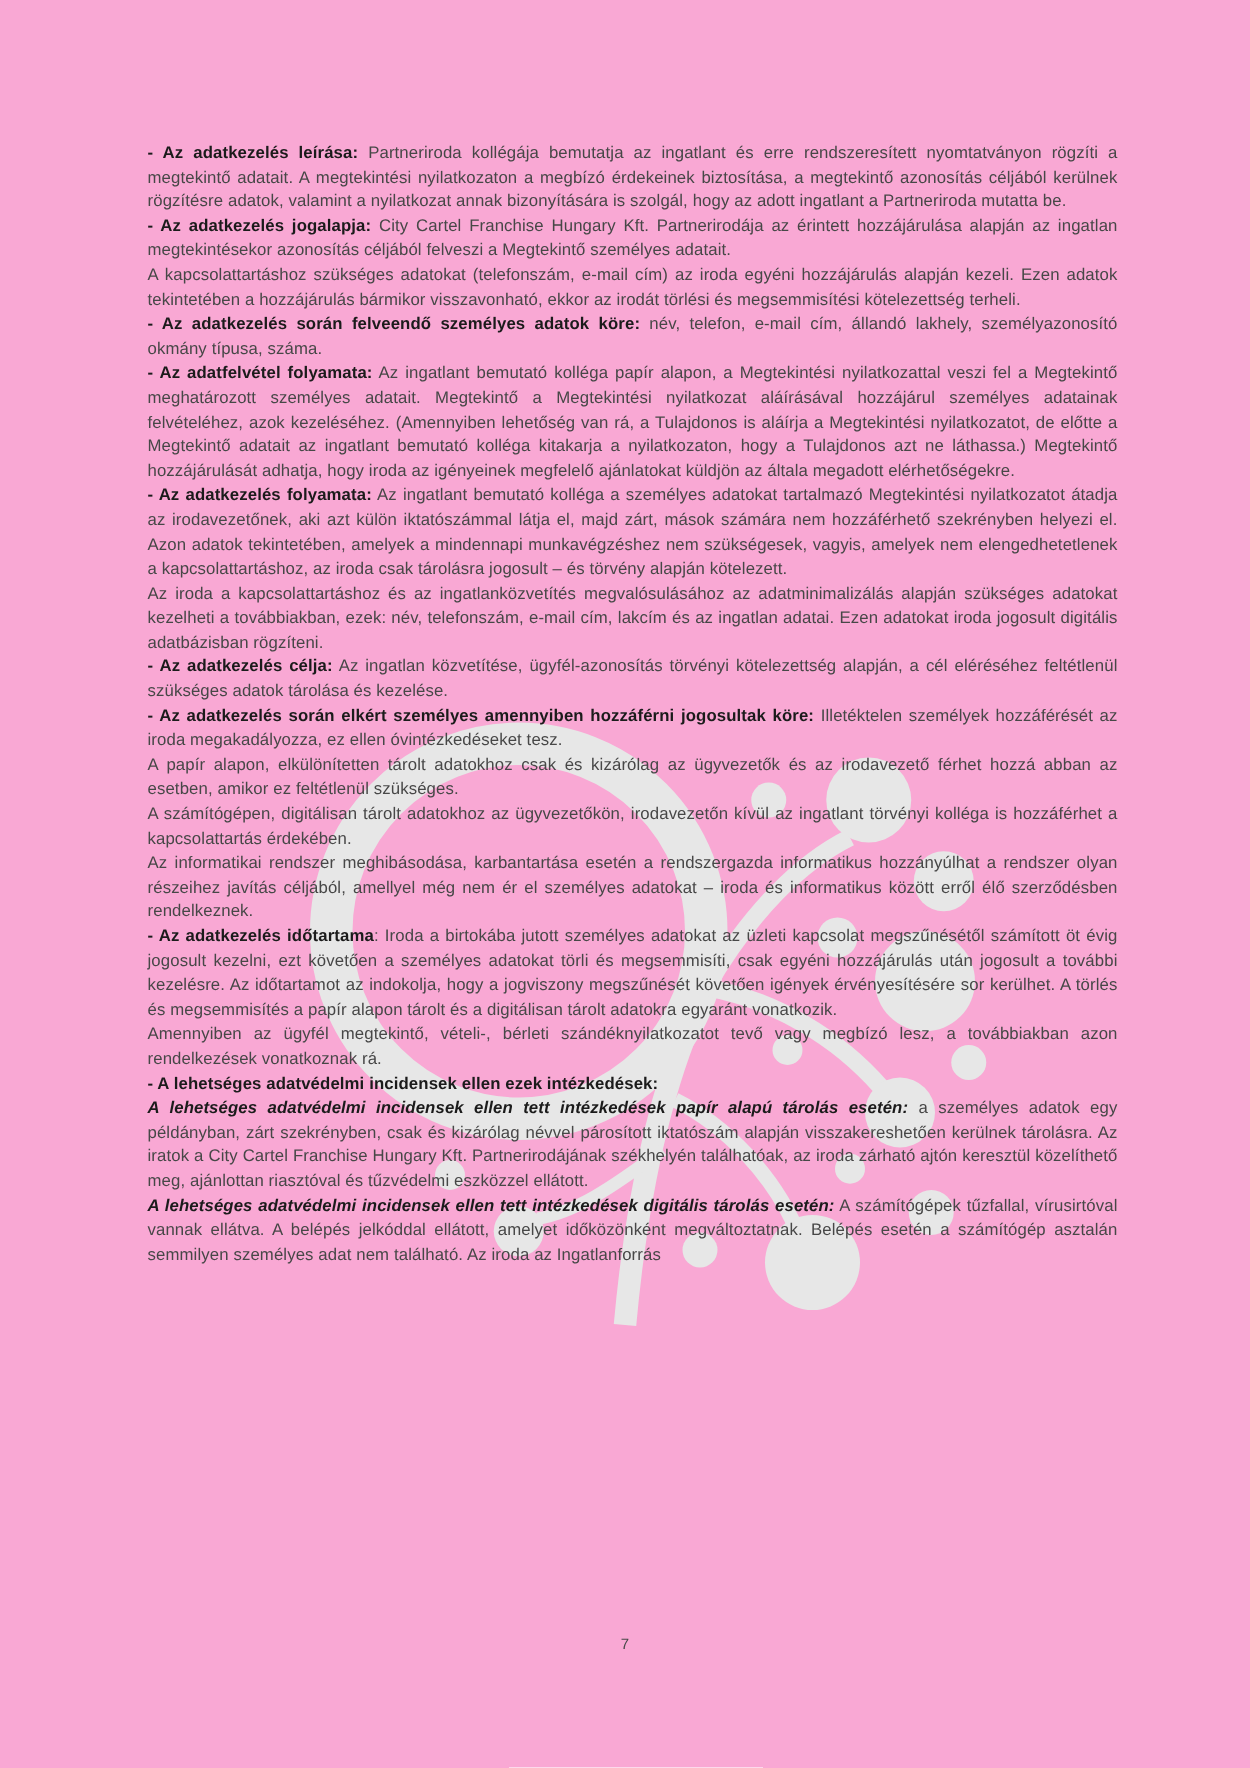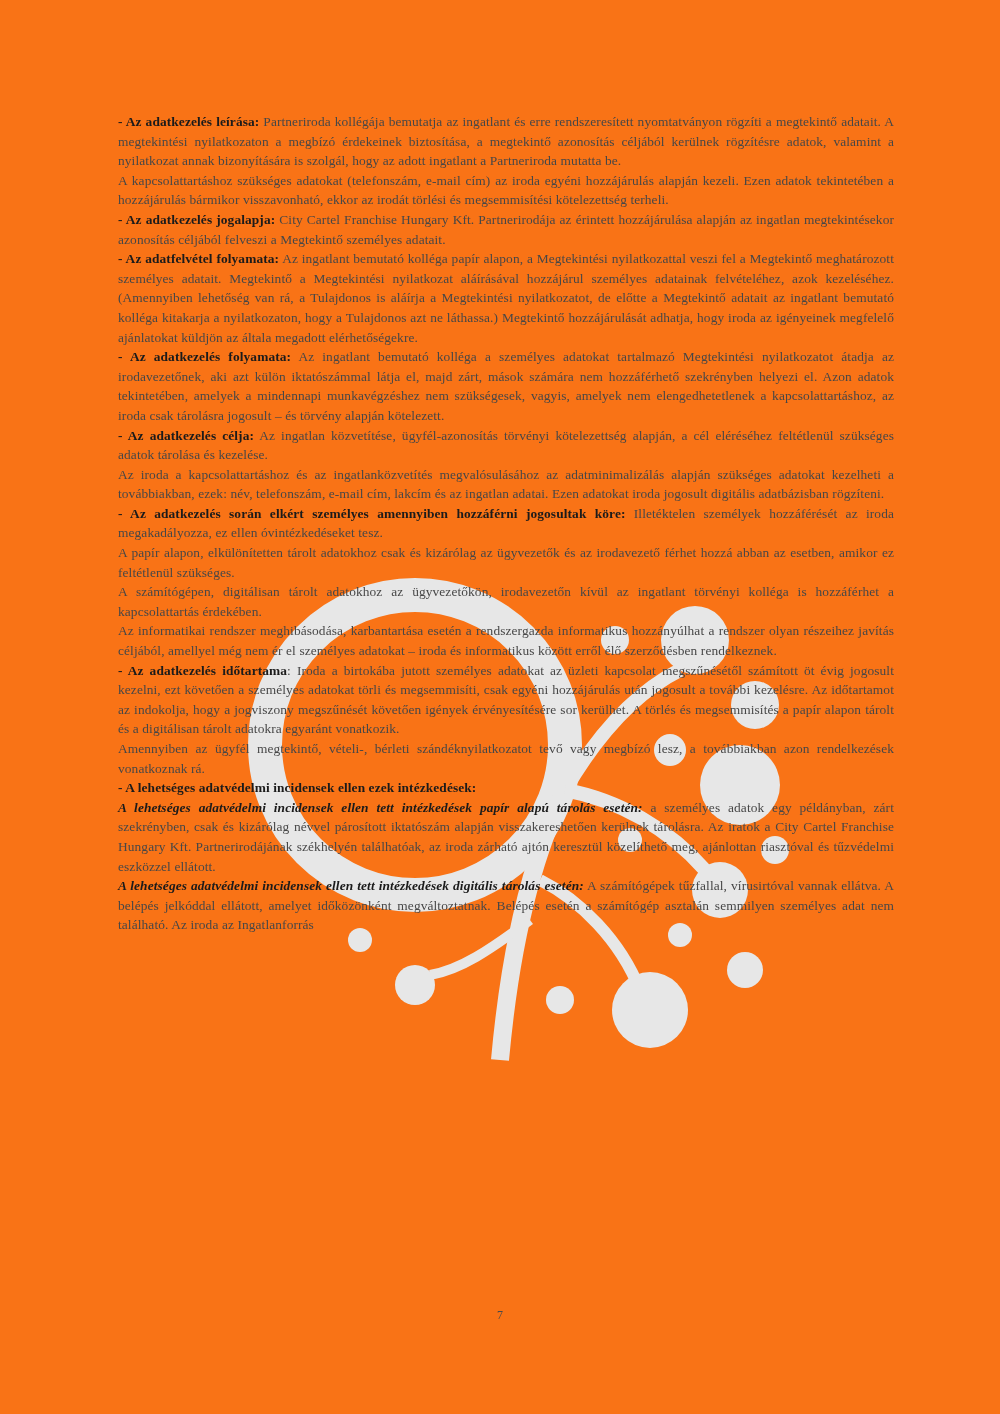--- a/index.html
+++ b/index.html
@@ -7,9 +7,9 @@
     position: relative;
     width: 1000px;
     height: 1414px;
-    background: #f97316;
+    background: #f9a8d4;
     overflow: hidden;
-    font-family: Liberation Serif, serif;
+    font-family: Liberation Sans, sans-serif;
   }
   .watermark {
     position: absolute;

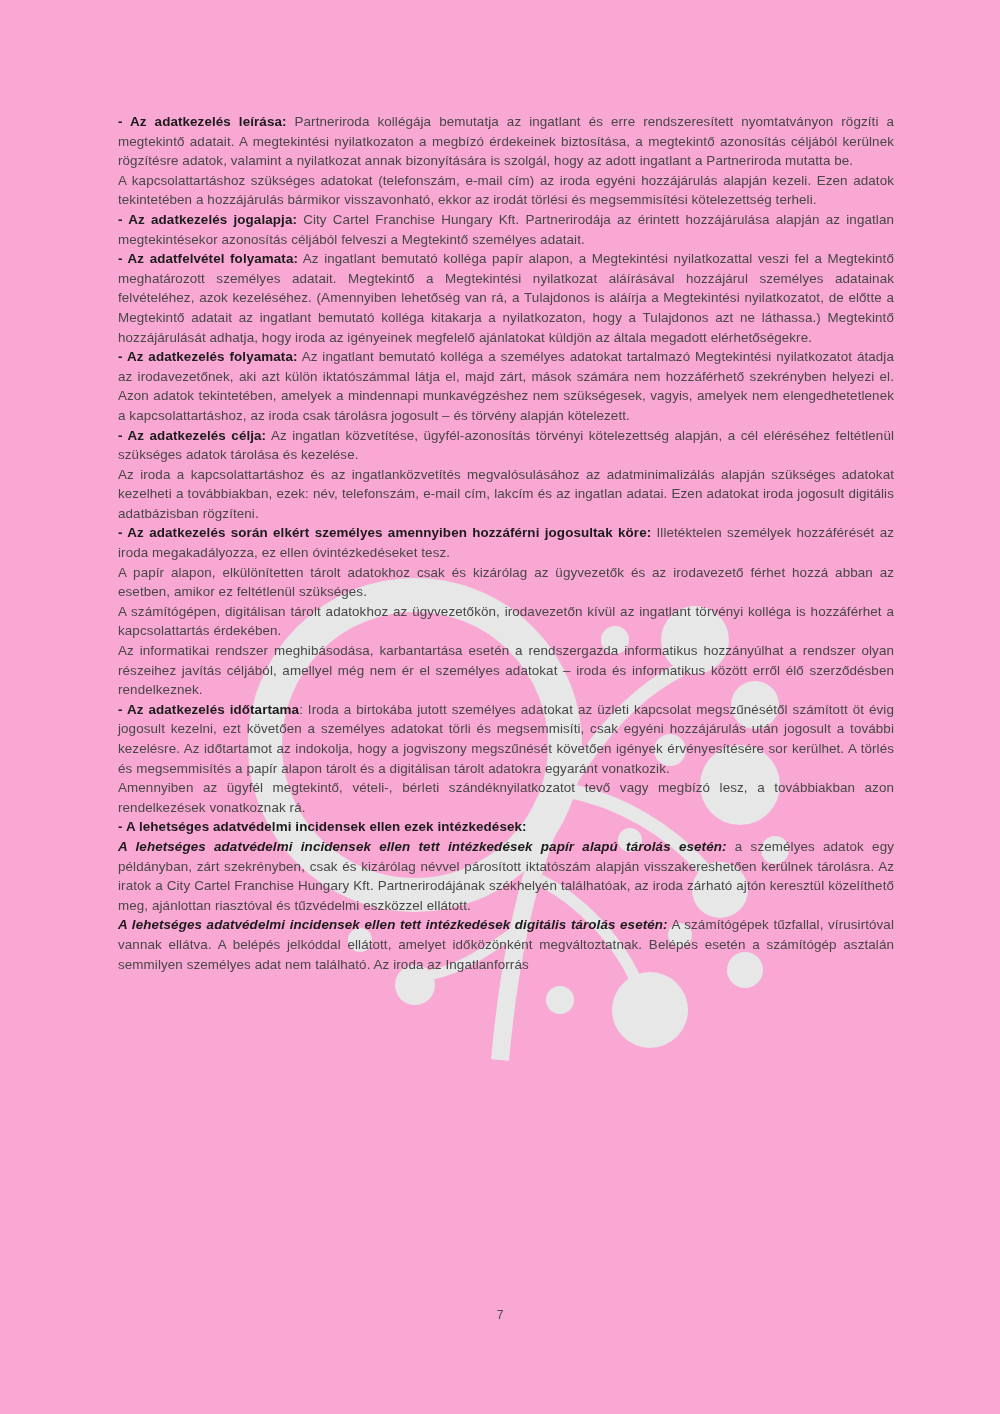--- a/index.html
+++ b/index.html
@@ -86,8 +86,8 @@
 
   <div class="content" id="content">
       <p><span class="lead-bold">- Az adatkezelés leírása:</span><span> Partneriroda kollégája bemutatja az ingatlant és erre rendszeresített nyomtatványon rögzíti a megtekintő adatait. A megtekintési nyilatkozaton a megbízó érdekeinek biztosítása, a megtekintő azonosítás céljából kerülnek rögzítésre adatok, valamint a nyilatkozat annak bizonyítására is szolgál, hogy az adott ingatlant a Partneriroda mutatta be.</span></p>
+      <p><span class="lead-bold">- Az adatkezelés jogalapja:</span><span> City Cartel Franchise Hungary Kft. Partnerirodája az érintett hozzájárulása alapján az ingatlan megtekintésekor azonosítás céljából felveszi a Megtekintő személyes adatait.</span></p>
       <p><span>A kapcsolattartáshoz szükséges adatokat (telefonszám, e-mail cím) az iroda egyéni hozzájárulás alapján kezeli. Ezen adatok tekintetében a hozzájárulás bármikor visszavonható, ekkor az irodát törlési és megsemmisítési kötelezettség terheli.</span></p>
-      <p><span class="lead-bold">- Az adatkezelés jogalapja:</span><span> City Cartel Franchise Hungary Kft. Partnerirodája az érintett hozzájárulása alapján az ingatlan megtekintésekor azonosítás céljából felveszi a Megtekintő személyes adatait.</span></p>
       <p><span class="lead-bold">- Az adatfelvétel folyamata:</span><span> Az ingatlant bemutató kolléga papír alapon, a Megtekintési nyilatkozattal veszi fel a Megtekintő meghatározott személyes adatait. Megtekintő a Megtekintési nyilatkozat aláírásával hozzájárul személyes adatainak felvételéhez, azok kezeléséhez. (Amennyiben lehetőség van rá, a Tulajdonos is aláírja a Megtekintési nyilatkozatot, de előtte a Megtekintő adatait az ingatlant bemutató kolléga kitakarja a nyilatkozaton, hogy a Tulajdonos azt ne láthassa.) Megtekintő hozzájárulását adhatja, hogy iroda az igényeinek megfelelő ajánlatokat küldjön az általa megadott elérhetőségekre.</span></p>
       <p><span class="lead-bold">- Az adatkezelés folyamata:</span><span> Az ingatlant bemutató kolléga a személyes adatokat tartalmazó Megtekintési nyilatkozatot átadja az irodavezetőnek, aki azt külön iktatószámmal látja el, majd zárt, mások számára nem hozzáférhető szekrényben helyezi el. Azon adatok tekintetében, amelyek a mindennapi munkavégzéshez nem szükségesek, vagyis, amelyek nem elengedhetetlenek a kapcsolattartáshoz, az iroda csak tárolásra jogosult – és törvény alapján kötelezett.</span></p>
       <p><span class="lead-bold">- Az adatkezelés célja:</span><span> Az ingatlan közvetítése, ügyfél-azonosítás törvényi kötelezettség alapján, a cél eléréséhez feltétlenül szükséges adatok tárolása és kezelése.</span></p>

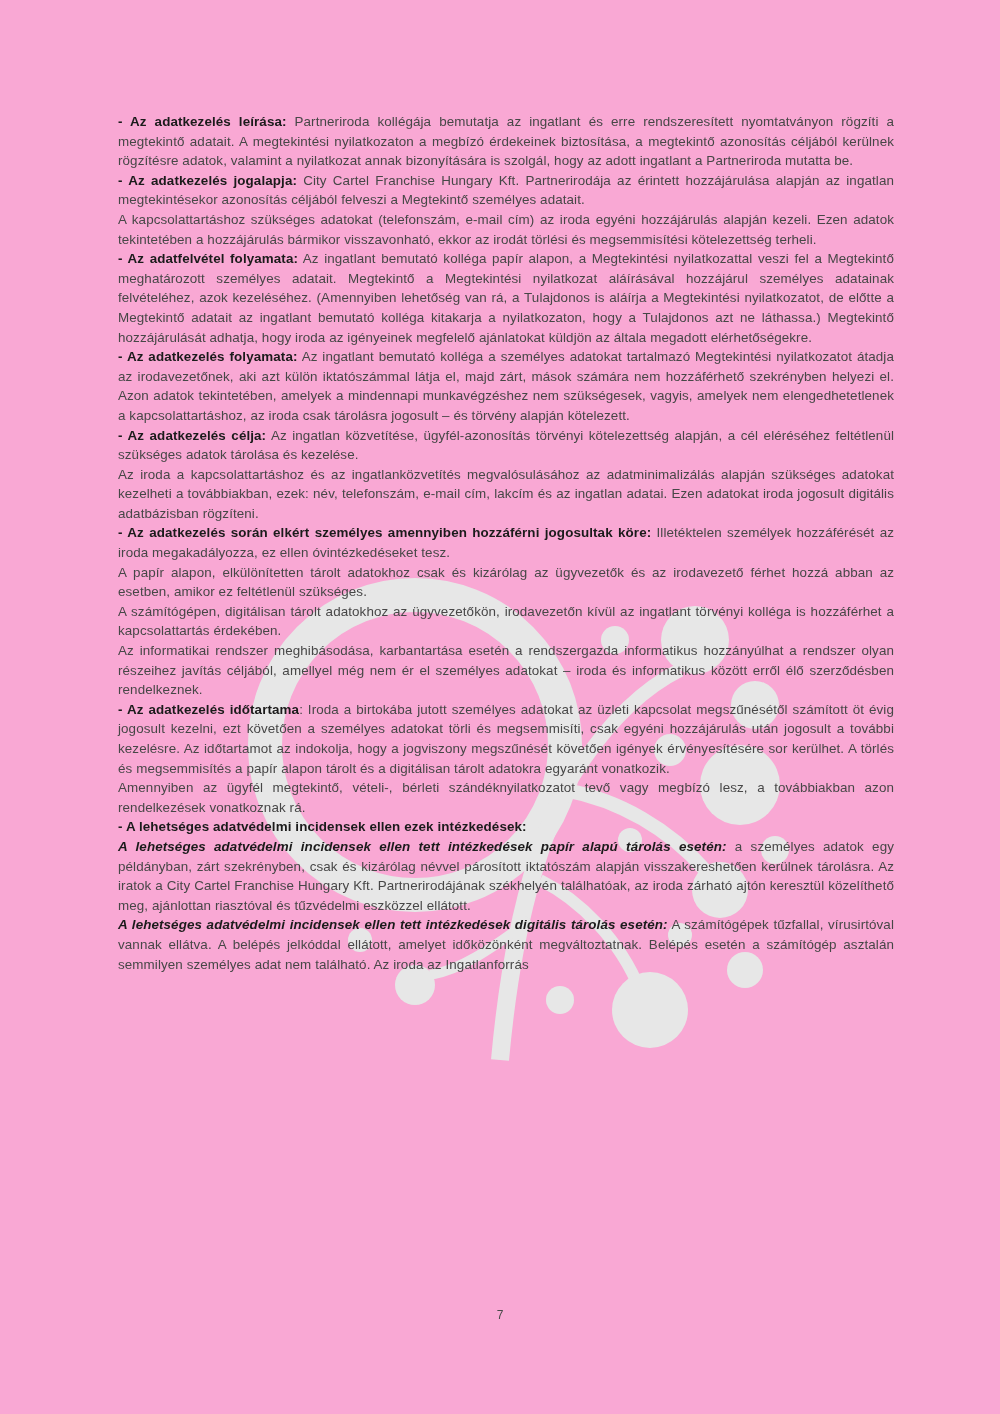--- a/index.html
+++ b/index.html
@@ -88,6 +88,7 @@
       <p><span class="lead-bold">- Az adatkezelés leírása:</span><span> Partneriroda kollégája bemutatja az ingatlant és erre rendszeresített nyomtatványon rögzíti a megtekintő adatait. A megtekintési nyilatkozaton a megbízó érdekeinek biztosítása, a megtekintő azonosítás céljából kerülnek rögzítésre adatok, valamint a nyilatkozat annak bizonyítására is szolgál, hogy az adott ingatlant a Partneriroda mutatta be.</span></p>
       <p><span class="lead-bold">- Az adatkezelés jogalapja:</span><span> City Cartel Franchise Hungary Kft. Partnerirodája az érintett hozzájárulása alapján az ingatlan megtekintésekor azonosítás céljából felveszi a Megtekintő személyes adatait.</span></p>
       <p><span>A kapcsolattartáshoz szükséges adatokat (telefonszám, e-mail cím) az iroda egyéni hozzájárulás alapján kezeli. Ezen adatok tekintetében a hozzájárulás bármikor visszavonható, ekkor az irodát törlési és megsemmisítési kötelezettség terheli.</span></p>
+      <p><span class="lead-bold">- Az adatkezelés során felveendő személyes adatok köre:</span><span> név, telefon, e-mail cím, állandó lakhely, személyazonosító okmány típusa, száma.</span></p>
       <p><span class="lead-bold">- Az adatfelvétel folyamata:</span><span> Az ingatlant bemutató kolléga papír alapon, a Megtekintési nyilatkozattal veszi fel a Megtekintő meghatározott személyes adatait. Megtekintő a Megtekintési nyilatkozat aláírásával hozzájárul személyes adatainak felvételéhez, azok kezeléséhez. (Amennyiben lehetőség van rá, a Tulajdonos is aláírja a Megtekintési nyilatkozatot, de előtte a Megtekintő adatait az ingatlant bemutató kolléga kitakarja a nyilatkozaton, hogy a Tulajdonos azt ne láthassa.) Megtekintő hozzájárulását adhatja, hogy iroda az igényeinek megfelelő ajánlatokat küldjön az általa megadott elérhetőségekre.</span></p>
       <p><span class="lead-bold">- Az adatkezelés folyamata:</span><span> Az ingatlant bemutató kolléga a személyes adatokat tartalmazó Megtekintési nyilatkozatot átadja az irodavezetőnek, aki azt külön iktatószámmal látja el, majd zárt, mások számára nem hozzáférhető szekrényben helyezi el. Azon adatok tekintetében, amelyek a mindennapi munkavégzéshez nem szükségesek, vagyis, amelyek nem elengedhetetlenek a kapcsolattartáshoz, az iroda csak tárolásra jogosult – és törvény alapján kötelezett.</span></p>
       <p><span class="lead-bold">- Az adatkezelés célja:</span><span> Az ingatlan közvetítése, ügyfél-azonosítás törvényi kötelezettség alapján, a cél eléréséhez feltétlenül szükséges adatok tárolása és kezelése.</span></p>

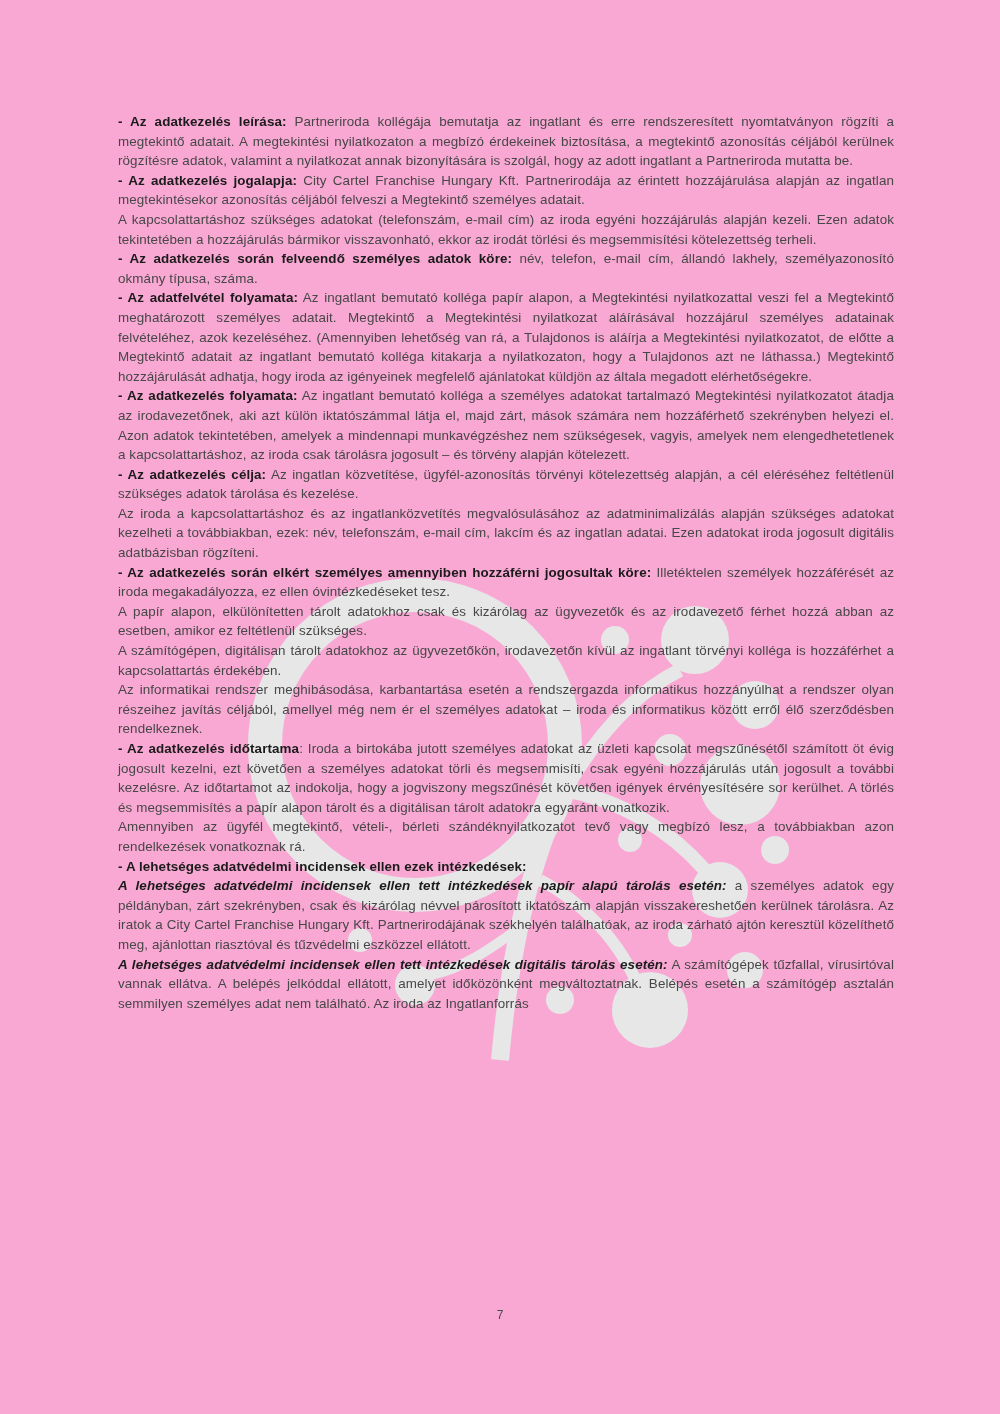--- a/index.html
+++ b/index.html
@@ -91,8 +91,8 @@
       <p><span class="lead-bold">- Az adatkezelés során felveendő személyes adatok köre:</span><span> név, telefon, e-mail cím, állandó lakhely, személyazonosító okmány típusa, száma.</span></p>
       <p><span class="lead-bold">- Az adatfelvétel folyamata:</span><span> Az ingatlant bemutató kolléga papír alapon, a Megtekintési nyilatkozattal veszi fel a Megtekintő meghatározott személyes adatait. Megtekintő a Megtekintési nyilatkozat aláírásával hozzájárul személyes adatainak felvételéhez, azok kezeléséhez. (Amennyiben lehetőség van rá, a Tulajdonos is aláírja a Megtekintési nyilatkozatot, de előtte a Megtekintő adatait az ingatlant bemutató kolléga kitakarja a nyilatkozaton, hogy a Tulajdonos azt ne láthassa.) Megtekintő hozzájárulását adhatja, hogy iroda az igényeinek megfelelő ajánlatokat küldjön az általa megadott elérhetőségekre.</span></p>
       <p><span class="lead-bold">- Az adatkezelés folyamata:</span><span> Az ingatlant bemutató kolléga a személyes adatokat tartalmazó Megtekintési nyilatkozatot átadja az irodavezetőnek, aki azt külön iktatószámmal látja el, majd zárt, mások számára nem hozzáférhető szekrényben helyezi el. Azon adatok tekintetében, amelyek a mindennapi munkavégzéshez nem szükségesek, vagyis, amelyek nem elengedhetetlenek a kapcsolattartáshoz, az iroda csak tárolásra jogosult – és törvény alapján kötelezett.</span></p>
+      <p><span>Az iroda a kapcsolattartáshoz és az ingatlanközvetítés megvalósulásához az adatminimalizálás alapján szükséges adatokat kezelheti a továbbiakban, ezek: név, telefonszám, e-mail cím, lakcím és az ingatlan adatai. Ezen adatokat iroda jogosult digitális adatbázisban rögzíteni.</span></p>
       <p><span class="lead-bold">- Az adatkezelés célja:</span><span> Az ingatlan közvetítése, ügyfél-azonosítás törvényi kötelezettség alapján, a cél eléréséhez feltétlenül szükséges adatok tárolása és kezelése.</span></p>
-      <p><span>Az iroda a kapcsolattartáshoz és az ingatlanközvetítés megvalósulásához az adatminimalizálás alapján szükséges adatokat kezelheti a továbbiakban, ezek: név, telefonszám, e-mail cím, lakcím és az ingatlan adatai. Ezen adatokat iroda jogosult digitális adatbázisban rögzíteni.</span></p>
       <p><span class="lead-bold">- Az adatkezelés során elkért személyes amennyiben hozzáférni jogosultak köre:</span><span> Illetéktelen személyek hozzáférését az iroda megakadályozza, ez ellen óvintézkedéseket tesz.</span></p>
       <p><span>A papír alapon, elkülönítetten tárolt adatokhoz csak és kizárólag az ügyvezetők és az irodavezető  férhet hozzá abban az esetben, amikor ez feltétlenül szükséges.</span></p>
       <p><span>A számítógépen, digitálisan tárolt adatokhoz az ügyvezetőkön, irodavezetőn kívül az ingatlant törvényi kolléga is hozzáférhet a kapcsolattartás érdekében.</span></p>

